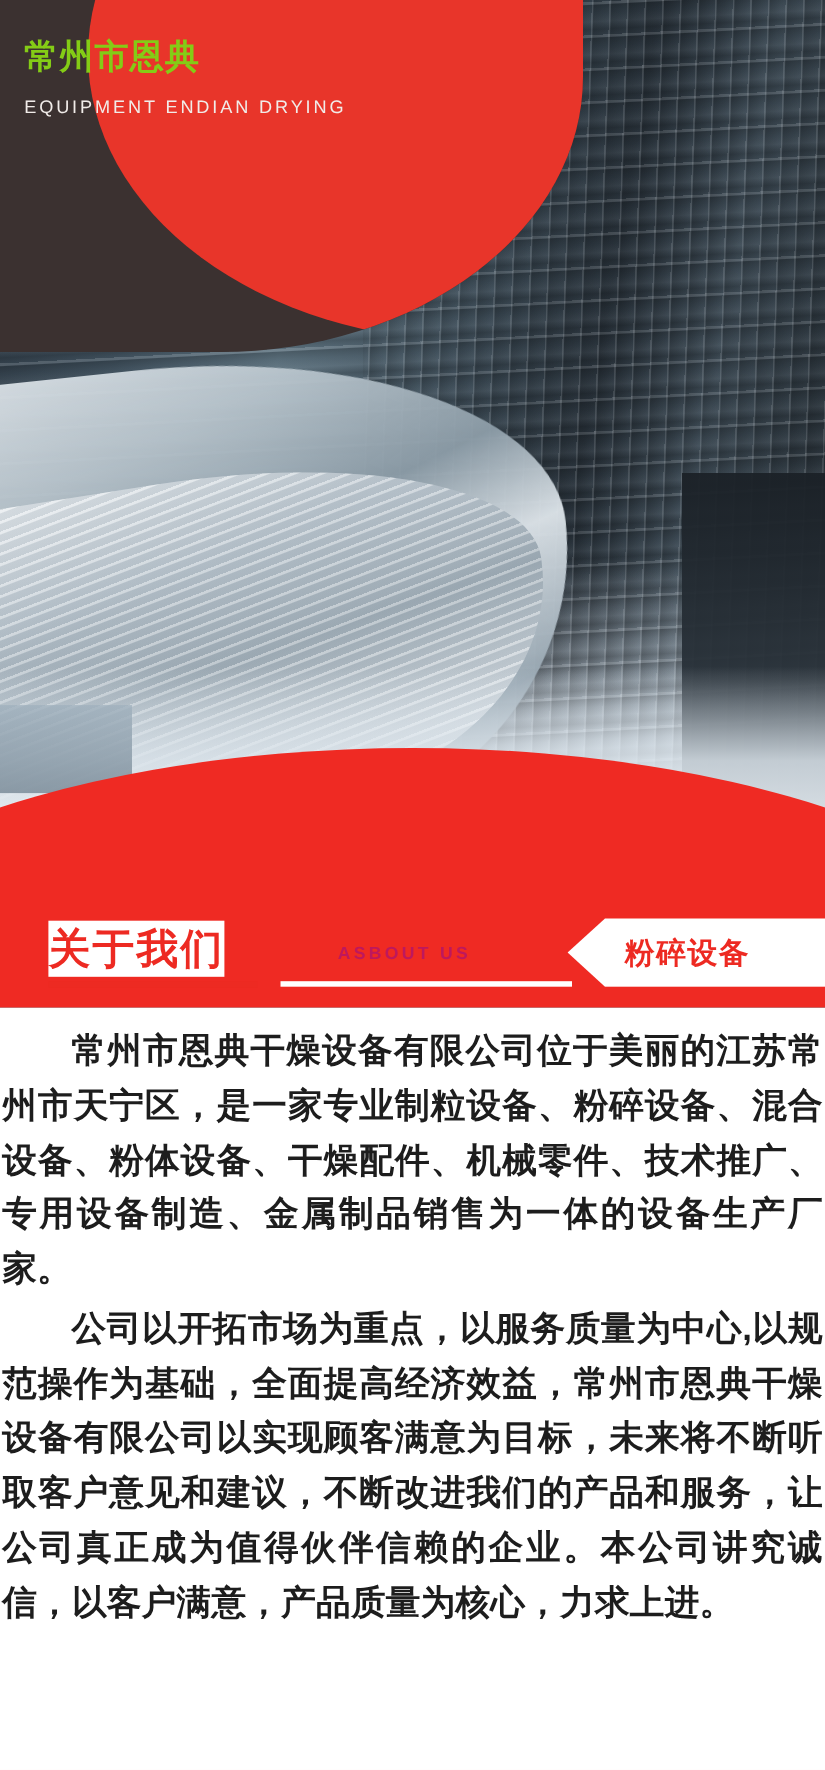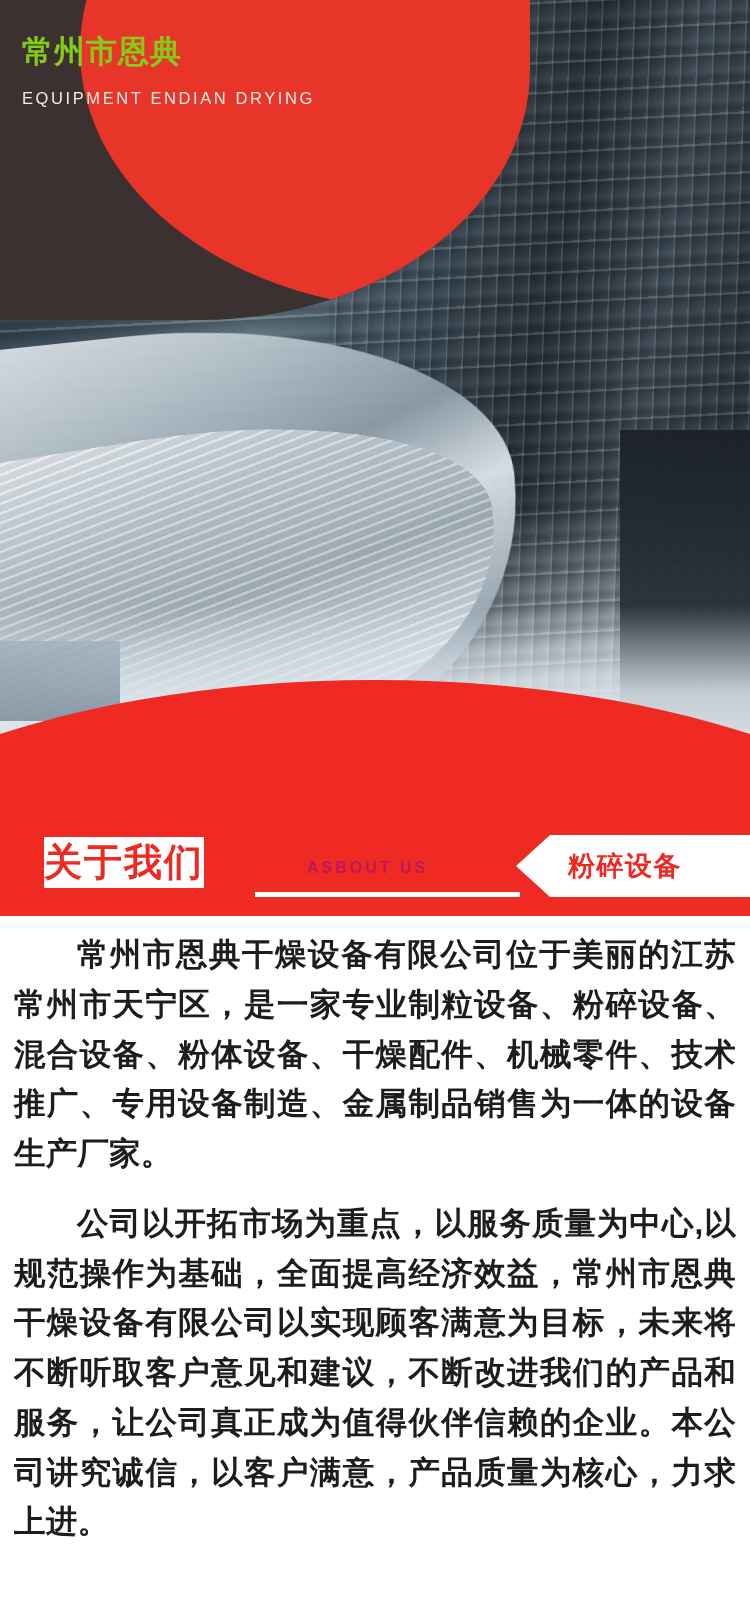--- a/index.html
+++ b/index.html
@@ -174,7 +174,7 @@
 
   
   .content {
-    position:absolute; left:0; top:930px; width:750px; padding:0 14px;
+    position:absolute; left:0; top:930px; width:750px; padding:0 2px;
   }
   .para {
     color:#1d1d1d;

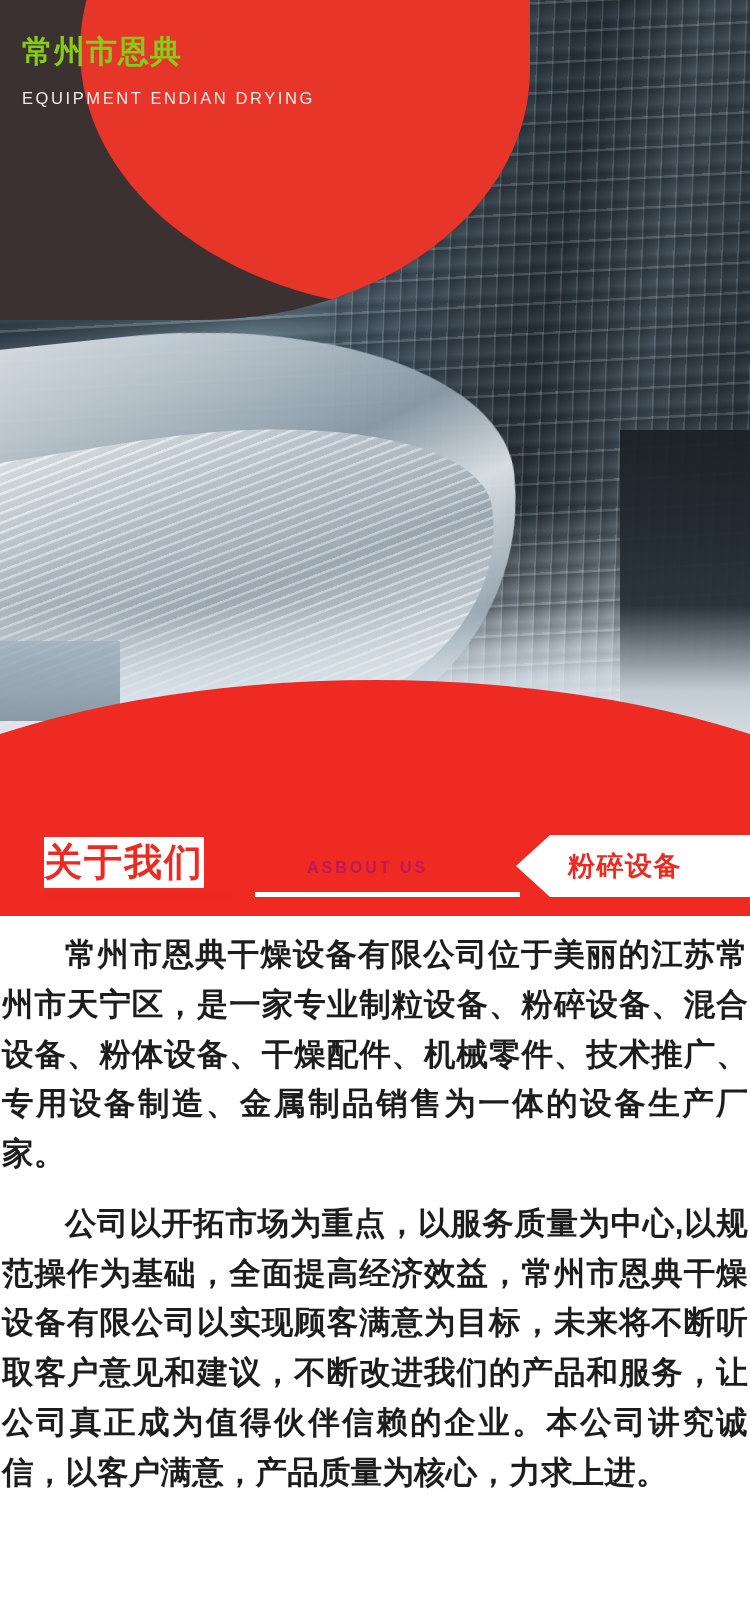--- a/index.html
+++ b/index.html
@@ -186,7 +186,7 @@
     font-weight:600;
     letter-spacing:0.2px;
   }
-  .para + .para { margin-top:20px; }
+  .para + .para { margin-top:4px; }
 </style>
 </head>
 <body>

